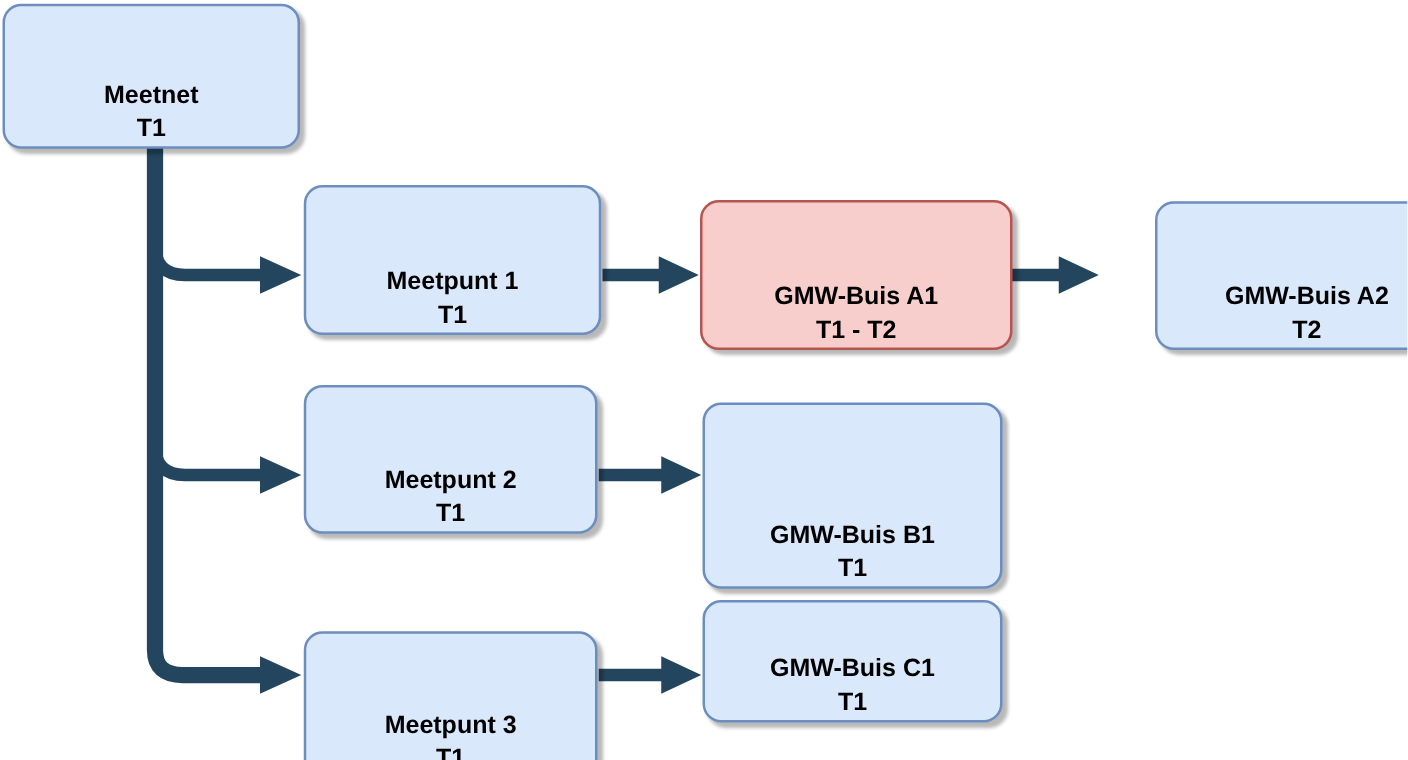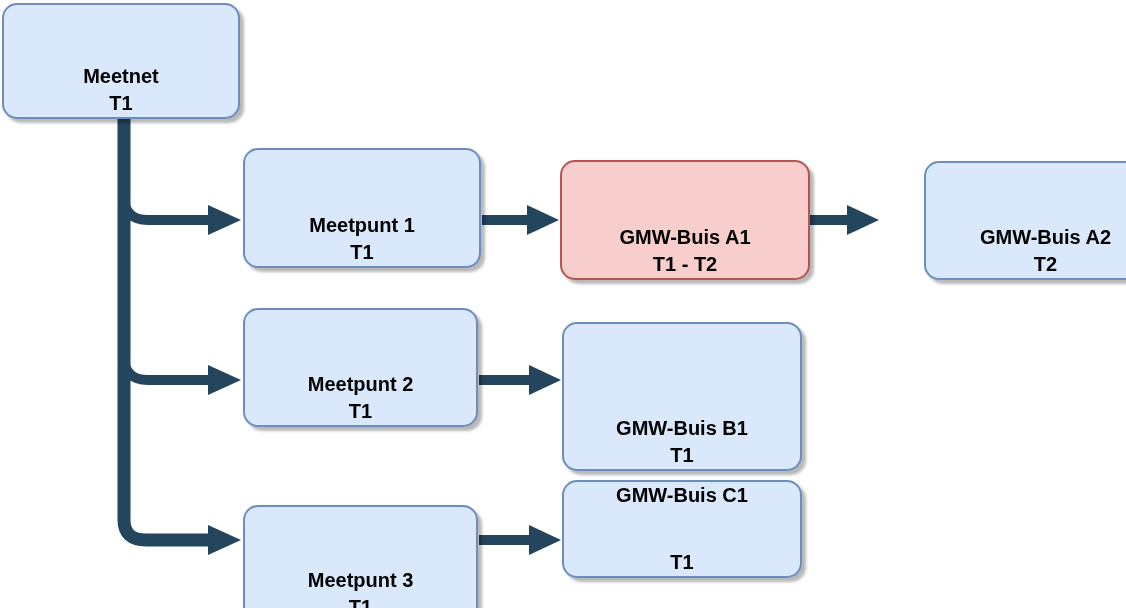--- a/index.html
+++ b/index.html
@@ -68,7 +68,7 @@
   #node-meetpunt2 { left: 243px; top: 308px; width: 235px; height: 119px; }
   #node-gmw-b1    { left: 562px; top: 322px; width: 240px; height: 149px; }
   #node-meetpunt3 { left: 243px; top: 505px; width: 235px; height: 118px; }
-  #node-gmw-c1    { left: 562px; top: 480px; width: 240px; height: 98px; gap: 40px; }
+  #node-gmw-c1    { left: 562px; top: 480px; width: 240px; height: 98px; }
 </style>
 </head>
 <body>

